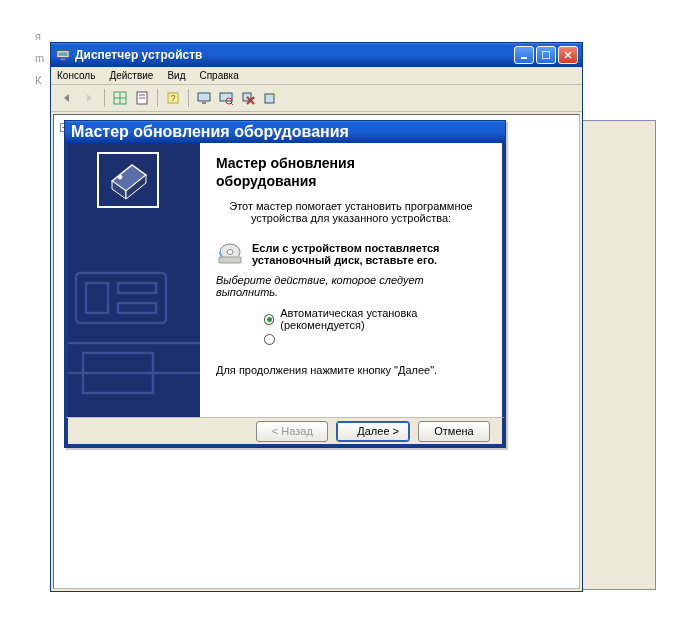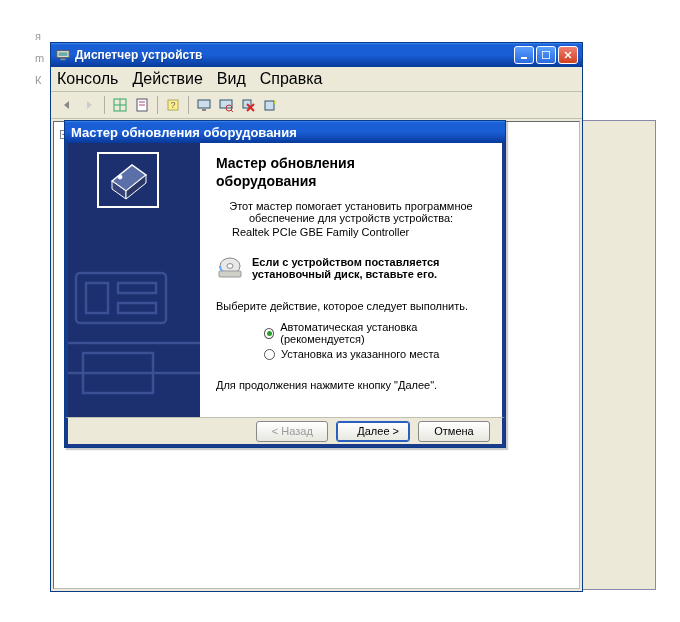--- a/index.html
+++ b/index.html
@@ -71,7 +71,7 @@
     padding: 3px 6px;
     display: flex;
     gap: 14px;
-    font-size: 16px;
+    font-size: 10px;
   }
   .dm-menubar span { cursor: default; }
   .dm-toolbar {

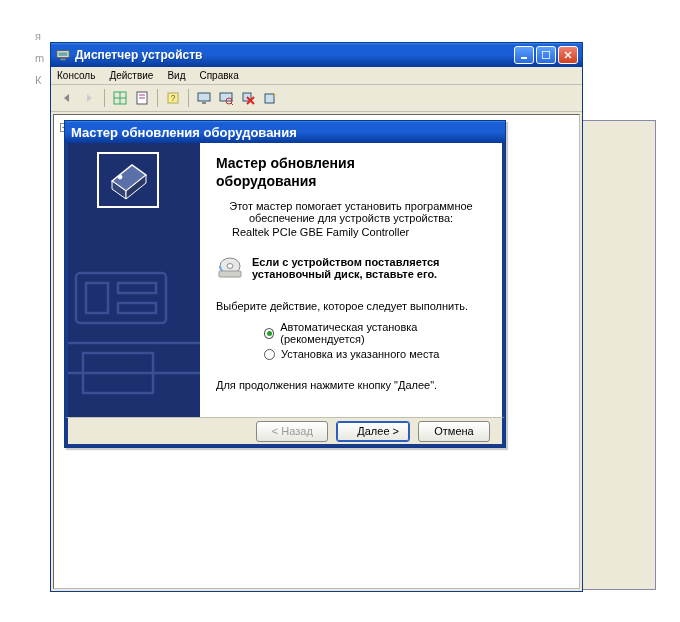--- a/index.html
+++ b/index.html
@@ -126,7 +126,7 @@
     color: #fff;
     padding: 0 6px;
     font-weight: bold;
-    font-size: 13px;
+    font-size: 16px;
   }
   .wiz-body {
     flex: 1;

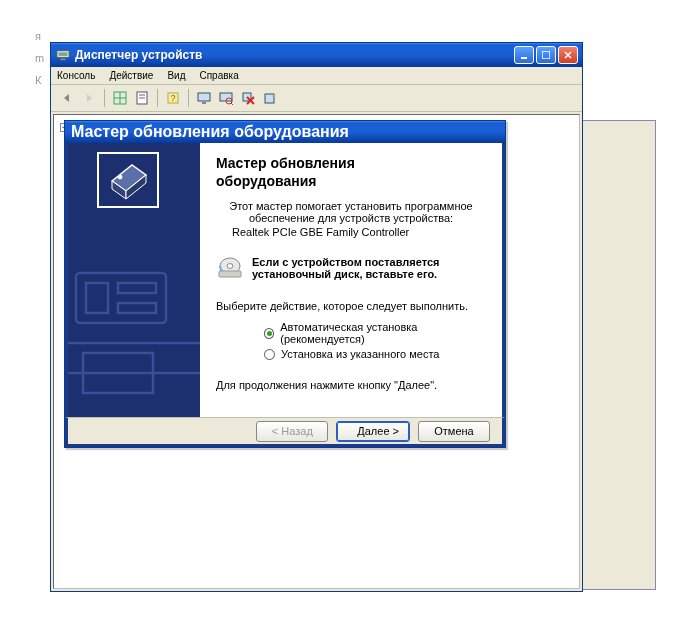--- a/index.html
+++ b/index.html
@@ -347,7 +347,7 @@
       </div>
       <div class="wiz-intro">
         <span>Этот мастер помогает установить программное</span><br>
-        <span>обеспечение для устройств устройства:</span>
+        <span>устройства для указанного устройства:</span>
       </div>
       <div class="wiz-device">Realtek PCIe GBE Family Controller</div>
       <div class="wiz-cdrow">

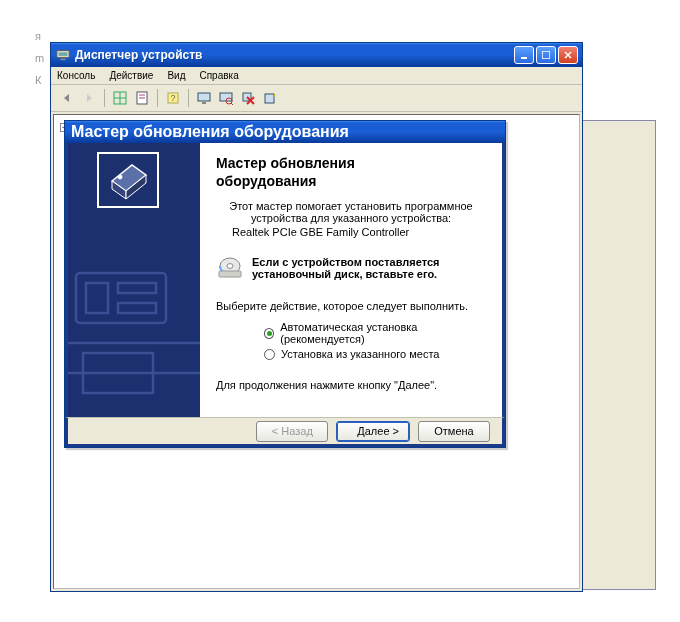--- a/index.html
+++ b/index.html
@@ -349,7 +349,6 @@
         <span>Этот мастер помогает установить программное</span><br>
         <span>устройства для указанного устройства:</span>
       </div>
-      <div class="wiz-device">Realtek PCIe GBE Family Controller</div>
       <div class="wiz-cdrow">
         <span class="cdicon">
           <svg width="26" height="22" viewBox="0 0 26 22">

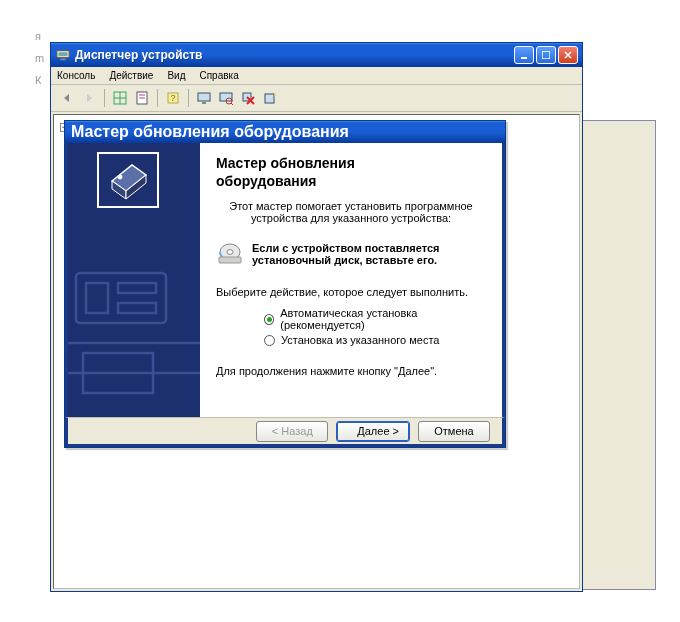--- a/index.html
+++ b/index.html
@@ -156,7 +156,7 @@
   .wiz-cdrow { display: flex; gap: 8px; align-items: flex-end; margin-top: 18px; }
   .wiz-cdrow .cdicon { width: 28px; height: 24px; flex: 0 0 28px; display:flex; align-items:center; justify-content:center; }
   .wiz-cdrow .cdtext { font-weight: bold; }
-  .wiz-choose { margin-top: 20px; }
+  .wiz-choose { margin-top: 8px; font-style: italic; }
   .wiz-radios { margin-top: 6px; }
   .wiz-radio { display: flex; align-items: center; gap: 6px; margin: 3px 0 3px 10px; padding-left: 38px; }
   .radio {

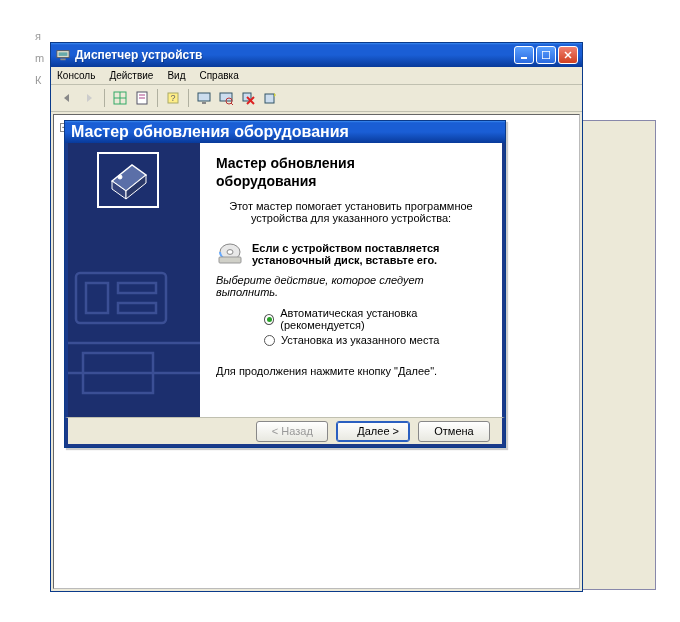--- a/index.html
+++ b/index.html
@@ -371,7 +371,6 @@
         </div>
         <div class="wiz-radio">
           <span class="radio"></span>
-          <span>Установка из указанного места</span>
         </div>
       </div>
       <div class="wiz-continue">Для продолжения нажмите кнопку "Далее".</div>

